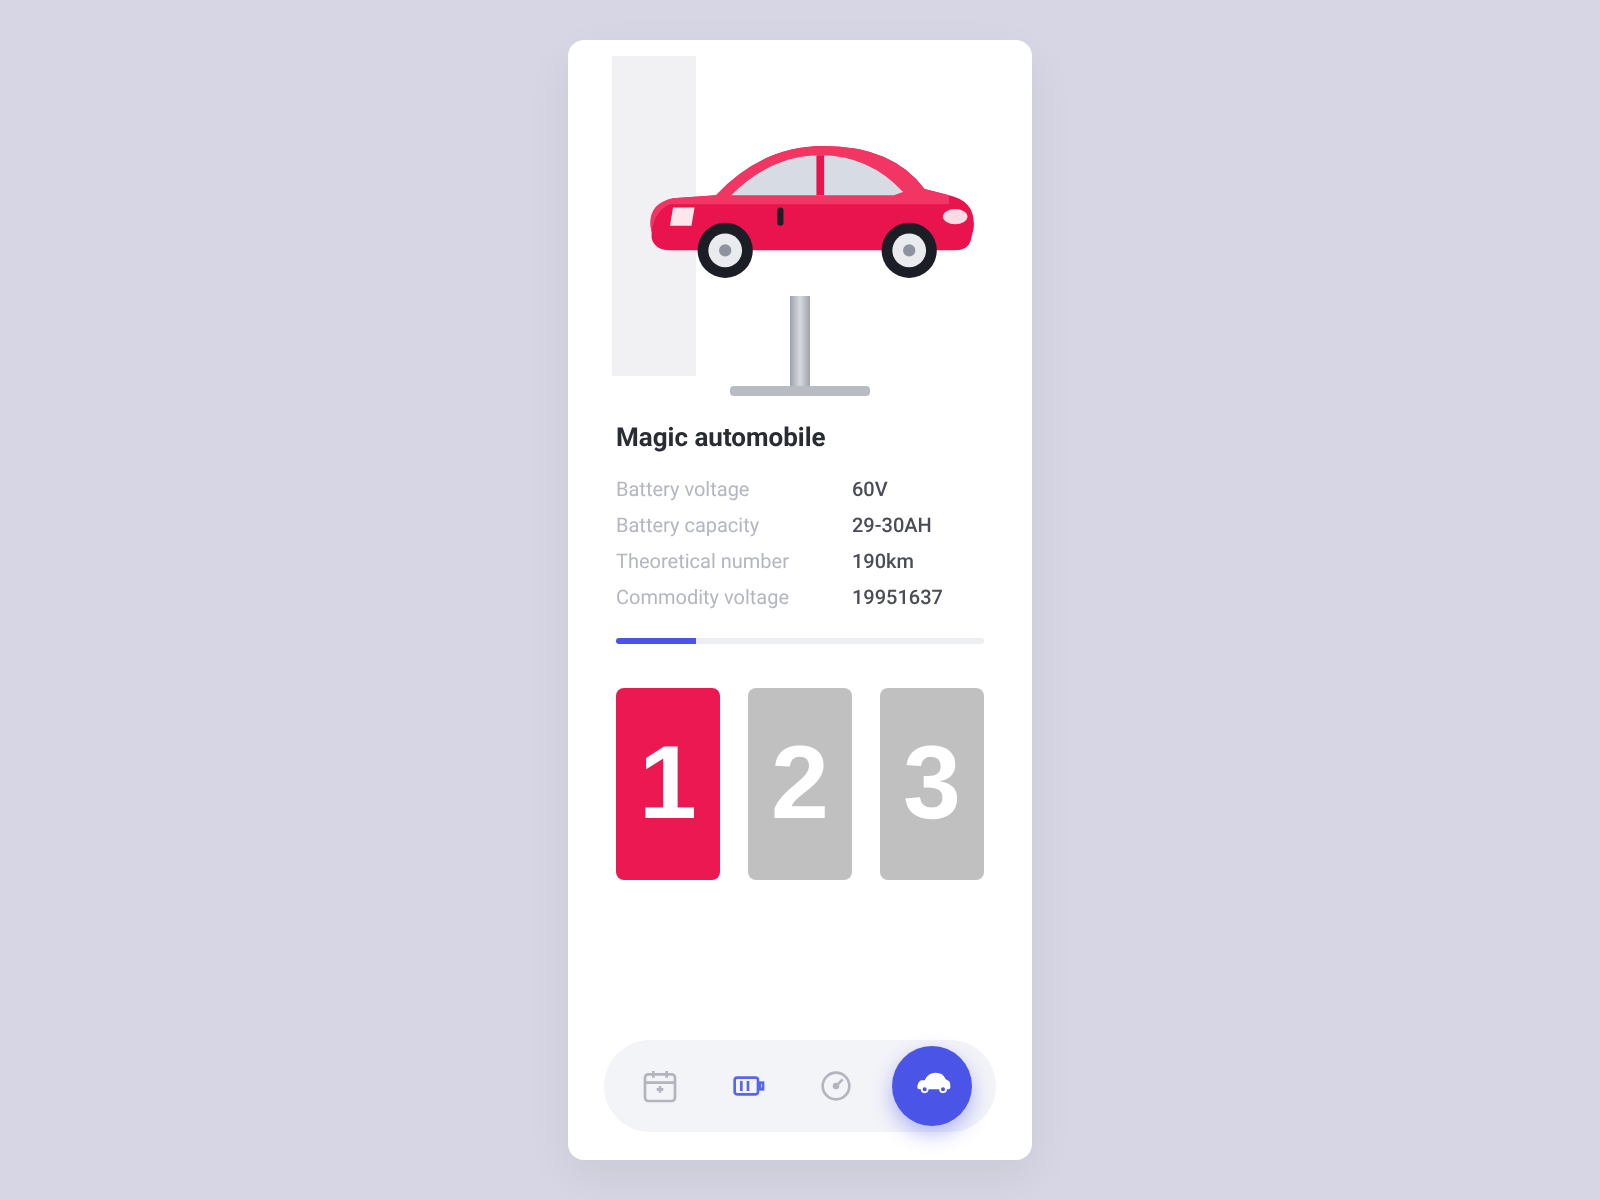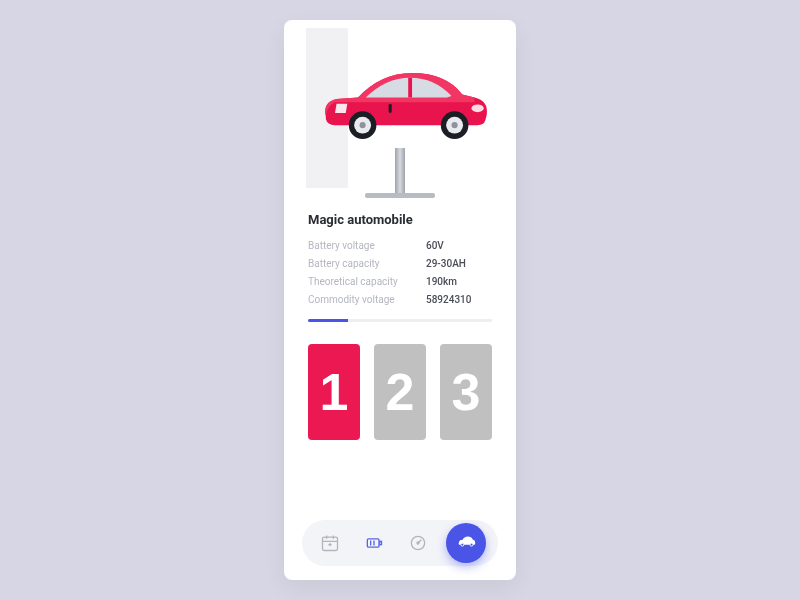--- a/index.html
+++ b/index.html
@@ -76,7 +76,7 @@
         <div class="v">29-30AH</div>
       </div>
       <div class="spec">
-        <div class="k">Theoretical capacity</div>
+        <div class="k">Theoretical number</div>
         <div class="v">190km</div>
       </div>
       <div class="spec">

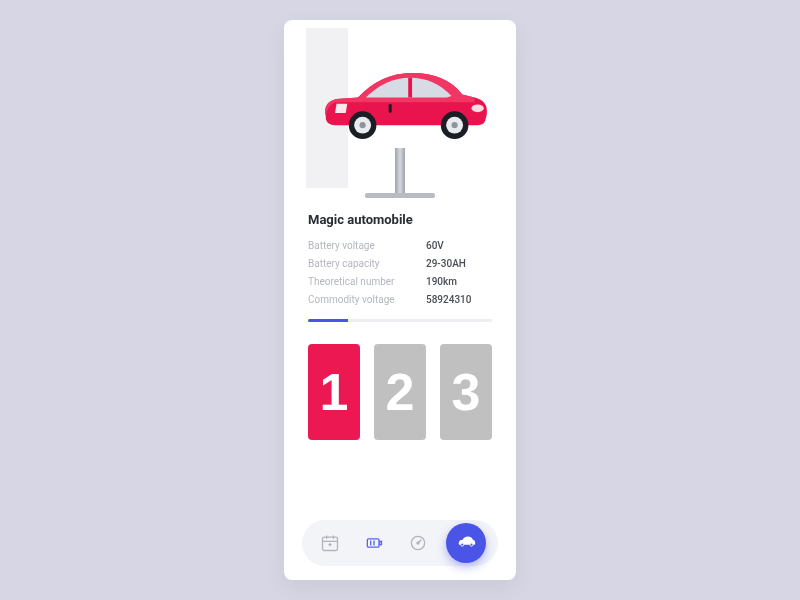--- a/index.html
+++ b/index.html
@@ -81,7 +81,7 @@
       </div>
       <div class="spec">
         <div class="k">Commodity voltage</div>
-        <div class="v">58924310</div>
+        <div class="v">19951637</div>
       </div>
       <div class="progress">
         <div class="bar"></div>

